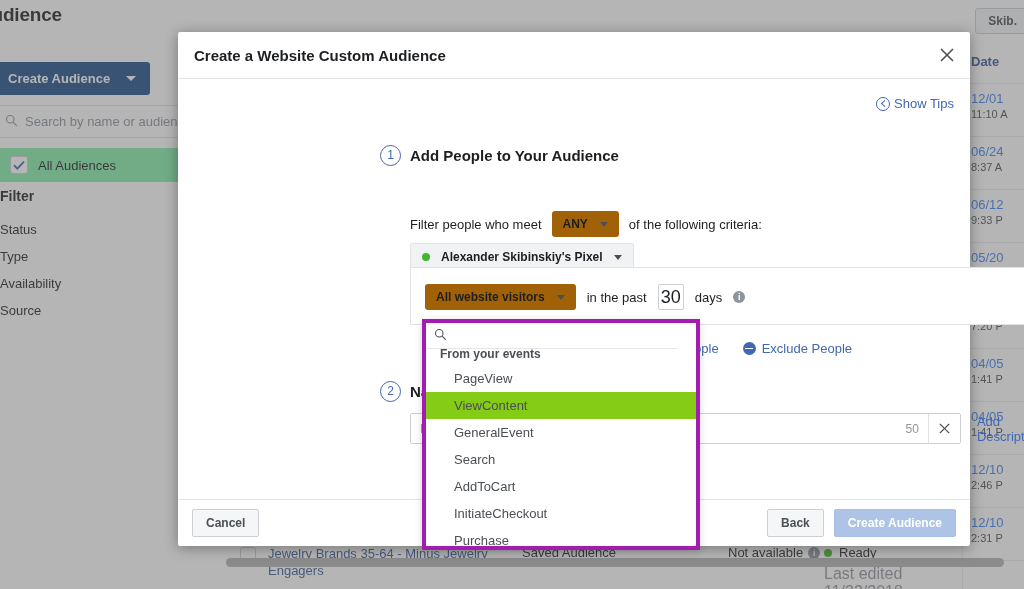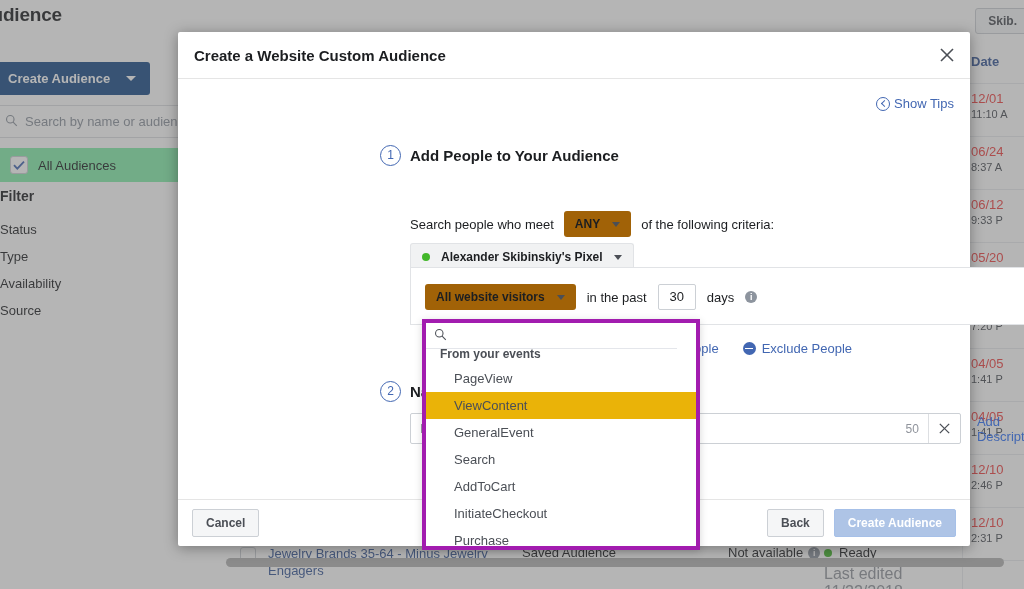--- a/index.html
+++ b/index.html
@@ -109,7 +109,7 @@
     height: 53px; padding: 7px 0 0 8px;
     border-bottom: 1px solid #e9ebee;
   }
-  .bg-date-cell .d1 { font-size: 13px; color: #ef4444; }
+  .bg-date-cell .d1 { font-size: 13px; color: #3b82f6; }
   .bg-date-cell .d2 { font-size: 11px; color: #4b4f56; margin-top: 2px; }
 
   .bg-row-last {

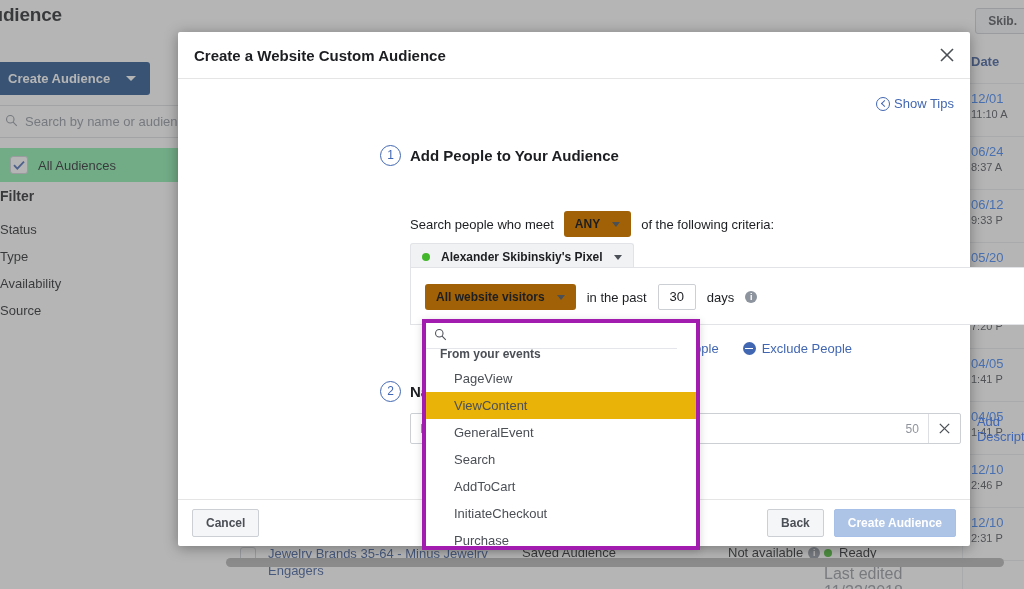--- a/index.html
+++ b/index.html
@@ -488,7 +488,7 @@
     </div>
 
     <div class="crit-line">
-      <span>Search people who meet</span>
+      <span>Filter people who meet</span>
       <span class="gray-btn">
         <span>ANY</span>
         <span class="caret-dark"></span>

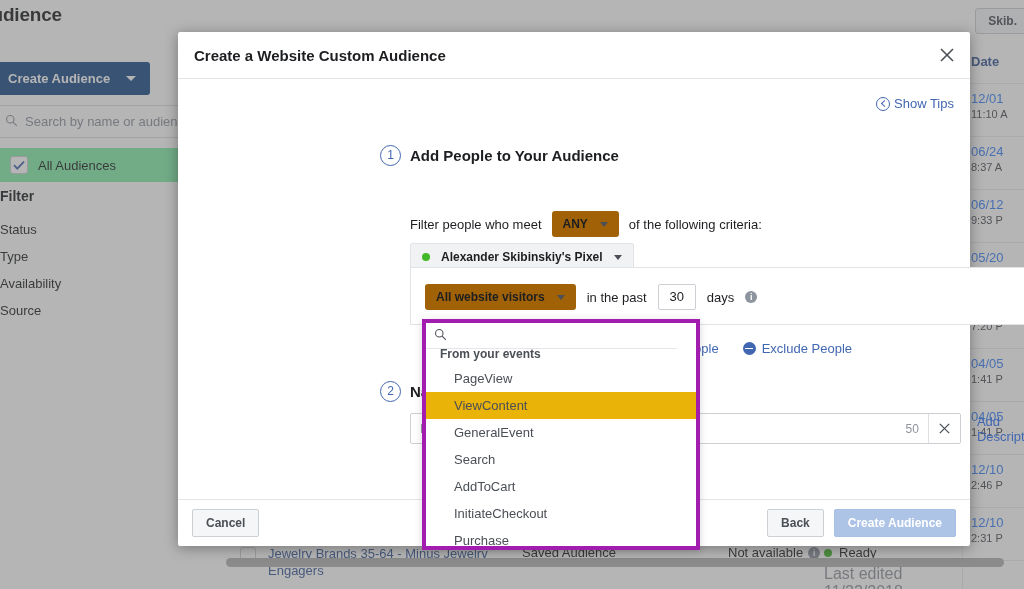--- a/index.html
+++ b/index.html
@@ -254,9 +254,9 @@
     font-size: 13px; color: #1c1e21;
   }
   .days-input {
-    width: 38px; height: 26px;
+    width: 26px; height: 26px;
     border: 1px solid #ccd0d5; border-radius: 2px;
-    font-size: 13px; color: #1c1e21;
+    font-size: 18px; color: #1c1e21;
     text-align: center; line-height: 24px;
     background: #fff;
   }

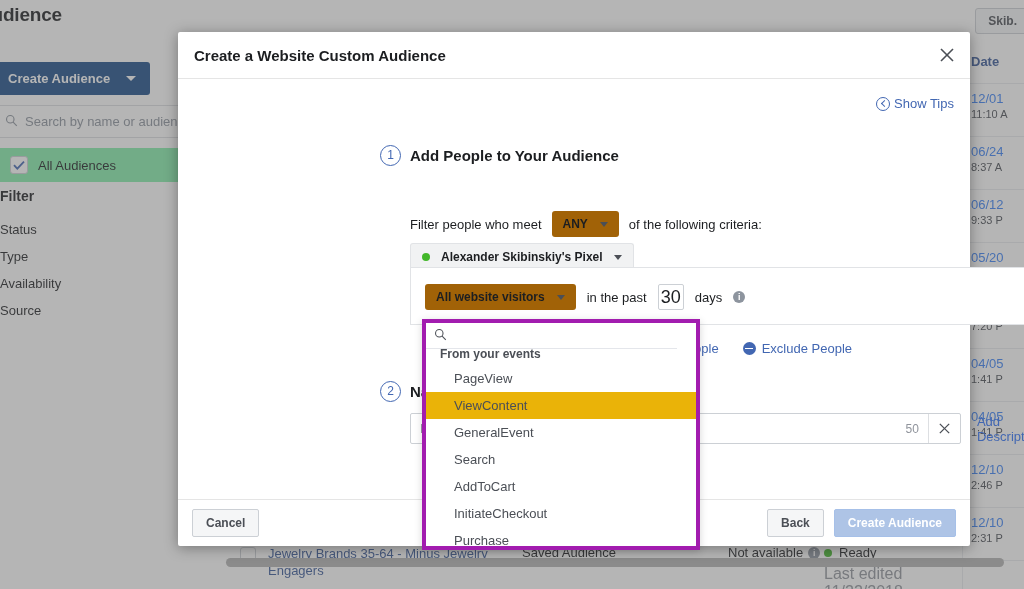--- a/index.html
+++ b/index.html
@@ -336,7 +336,7 @@
     padding-left: 28px;
     font-size: 13px; color: #4b4f56;
   }
-  .dd-item.hl { background: #eab308; }
+  .dd-item.hl { background: #84cc16; }
 
   .modal-foot {
     position: absolute; left: 0; right: 0; bottom: 0; height: 47px;

